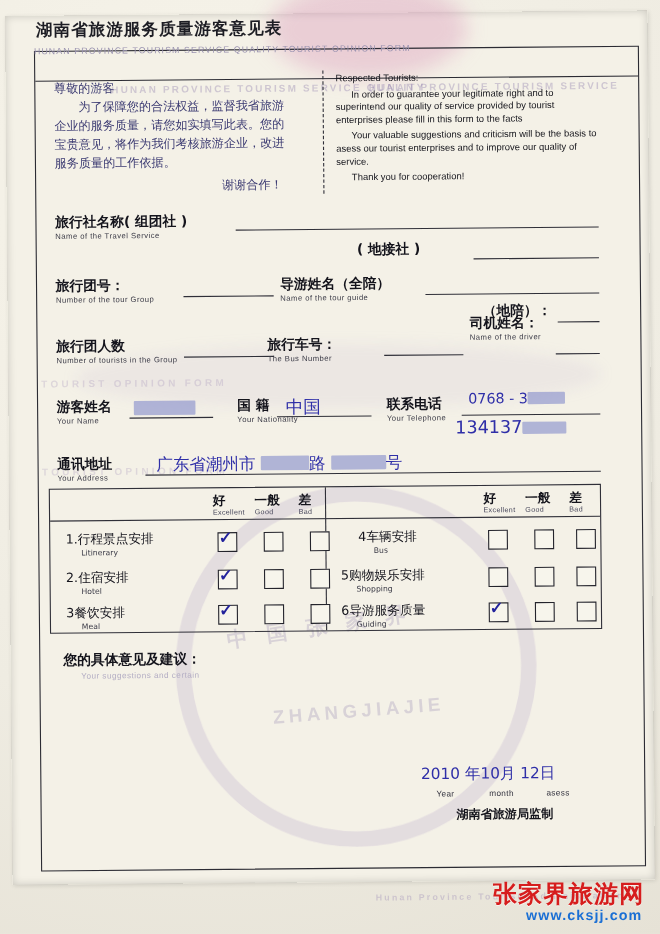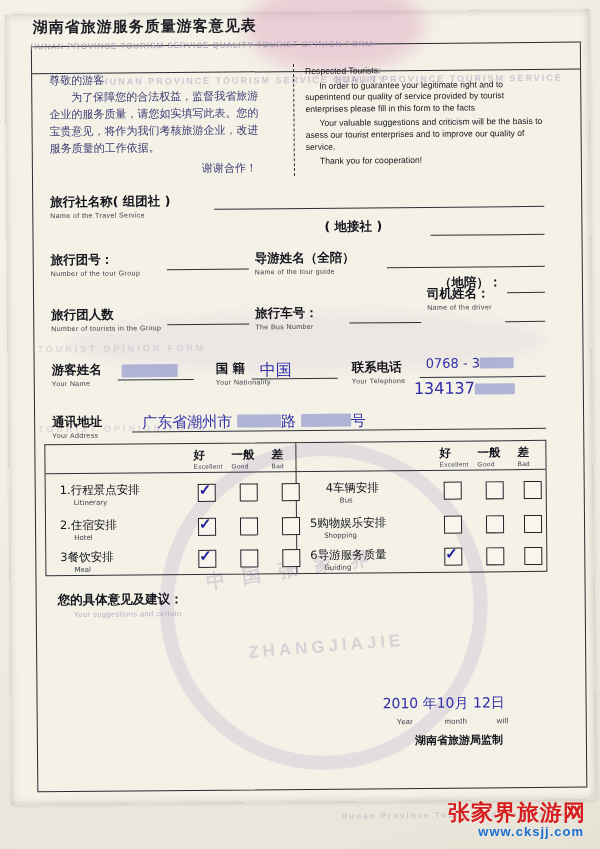--- a/index.html
+++ b/index.html
@@ -182,7 +182,7 @@
     </div>
     <div class="rule" style="left:160px;top:311px;width:82px"></div>
 
-    <div class="fld" style="left:248px;top:293px">
+    <div class="fld" style="left:236px;top:293px">
       <span class="cnl lbl-cn cn">旅行车号：</span>
       <span class="enl lbl-en">The Bus Number</span>
     </div>

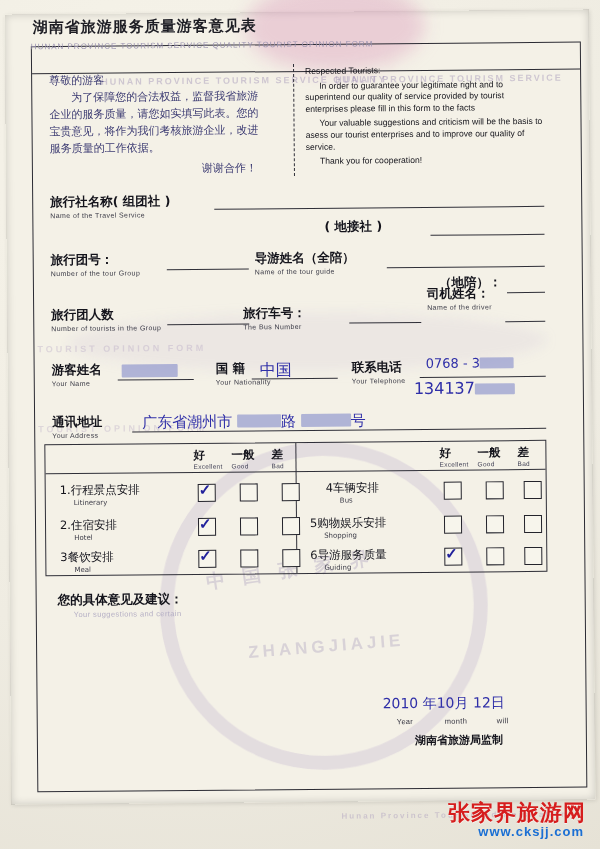--- a/index.html
+++ b/index.html
@@ -317,7 +317,7 @@
     <div id="date-hand" class="hand cn">2010   年10月 12日</div>
     <div class="dlab" style="left:374px;top:706px">Year</div>
     <div class="dlab" style="left:422px;top:706px">month</div>
-    <div class="dlab" style="left:474px;top:706px">will</div>
+    <div class="dlab" style="left:474px;top:706px">asess</div>
 
     <div id="issuer" class="cn">湖南省旅游局监制</div>
   </div>

